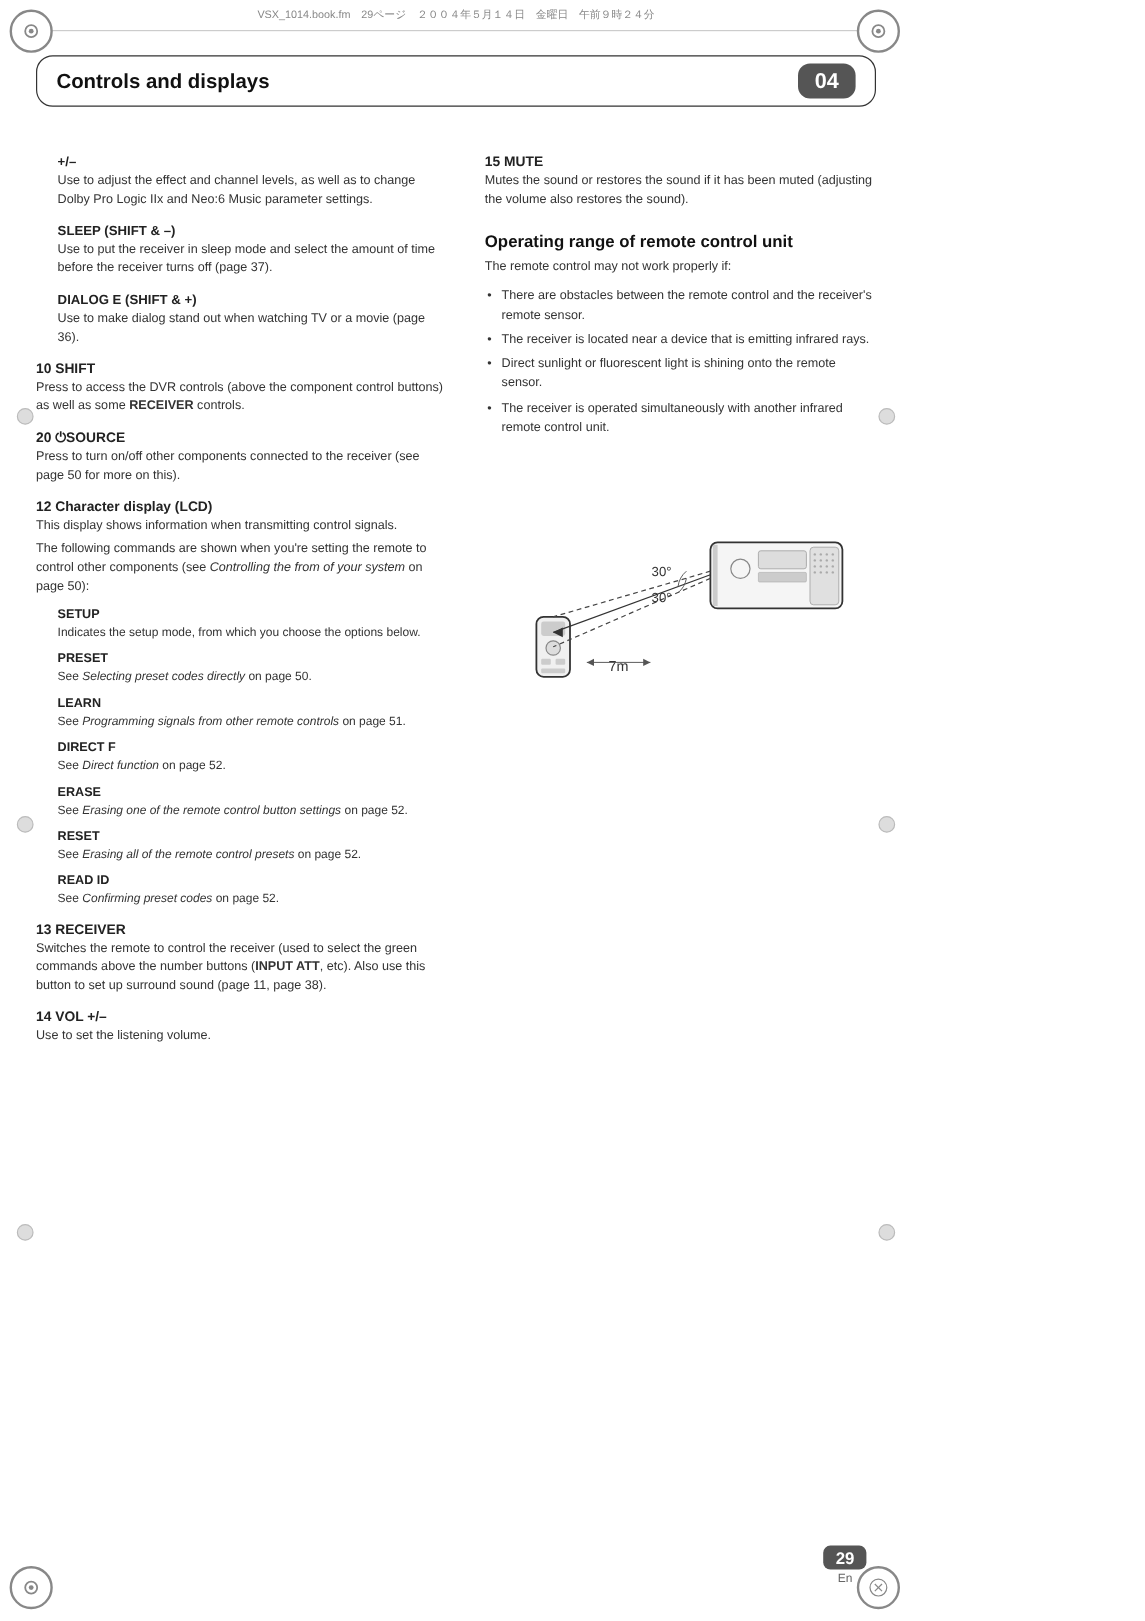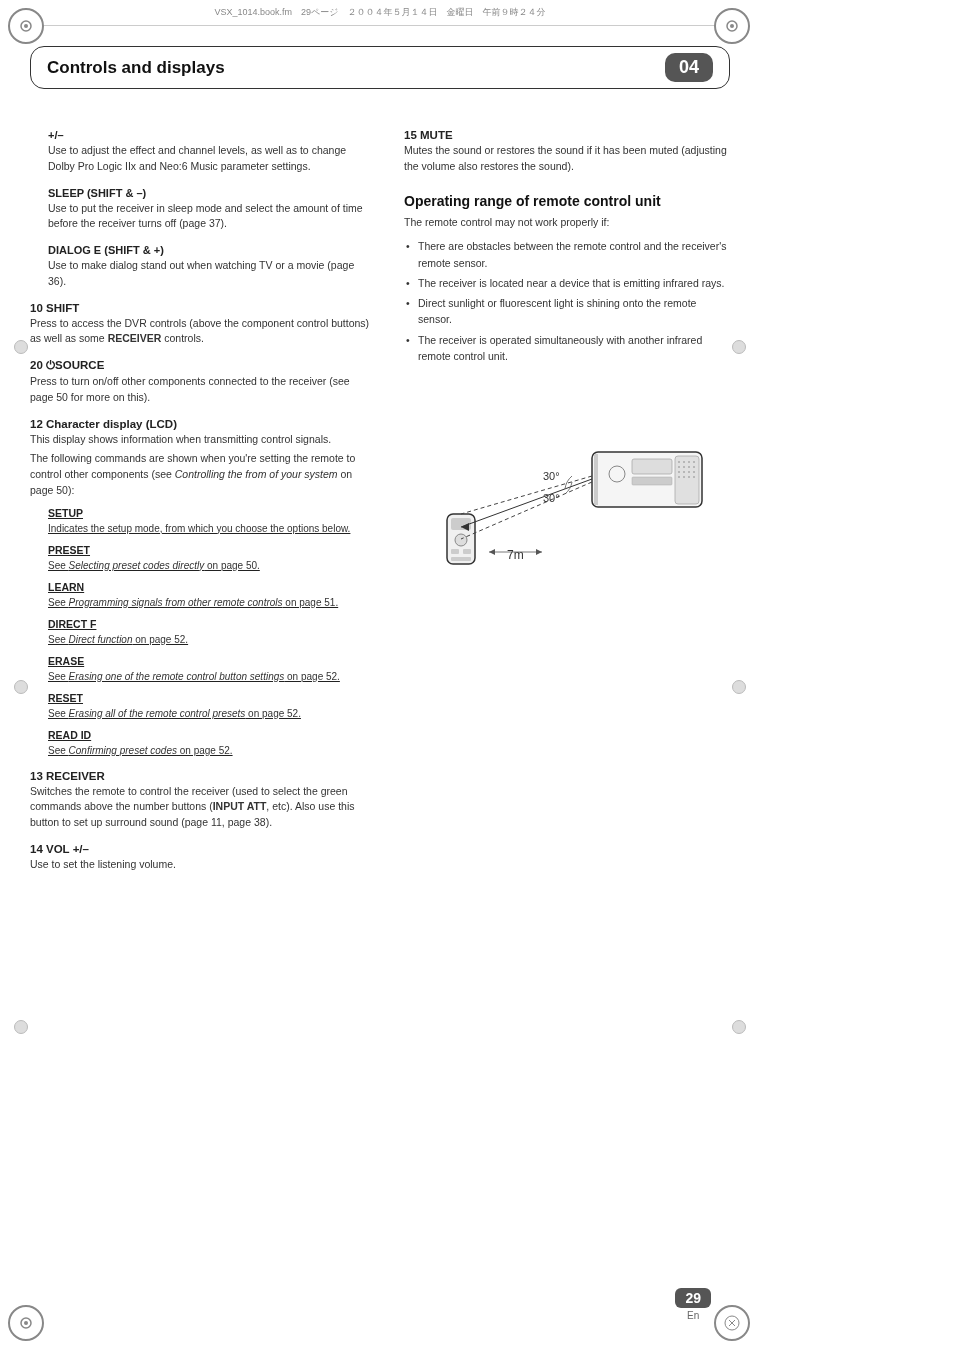--- a/index.html
+++ b/index.html
@@ -127,7 +127,6 @@
 
     .sub-section {
       margin: 8px 0 4px 18px;
-      text-decoration: underline;
     }
 
     .sub-section-title {

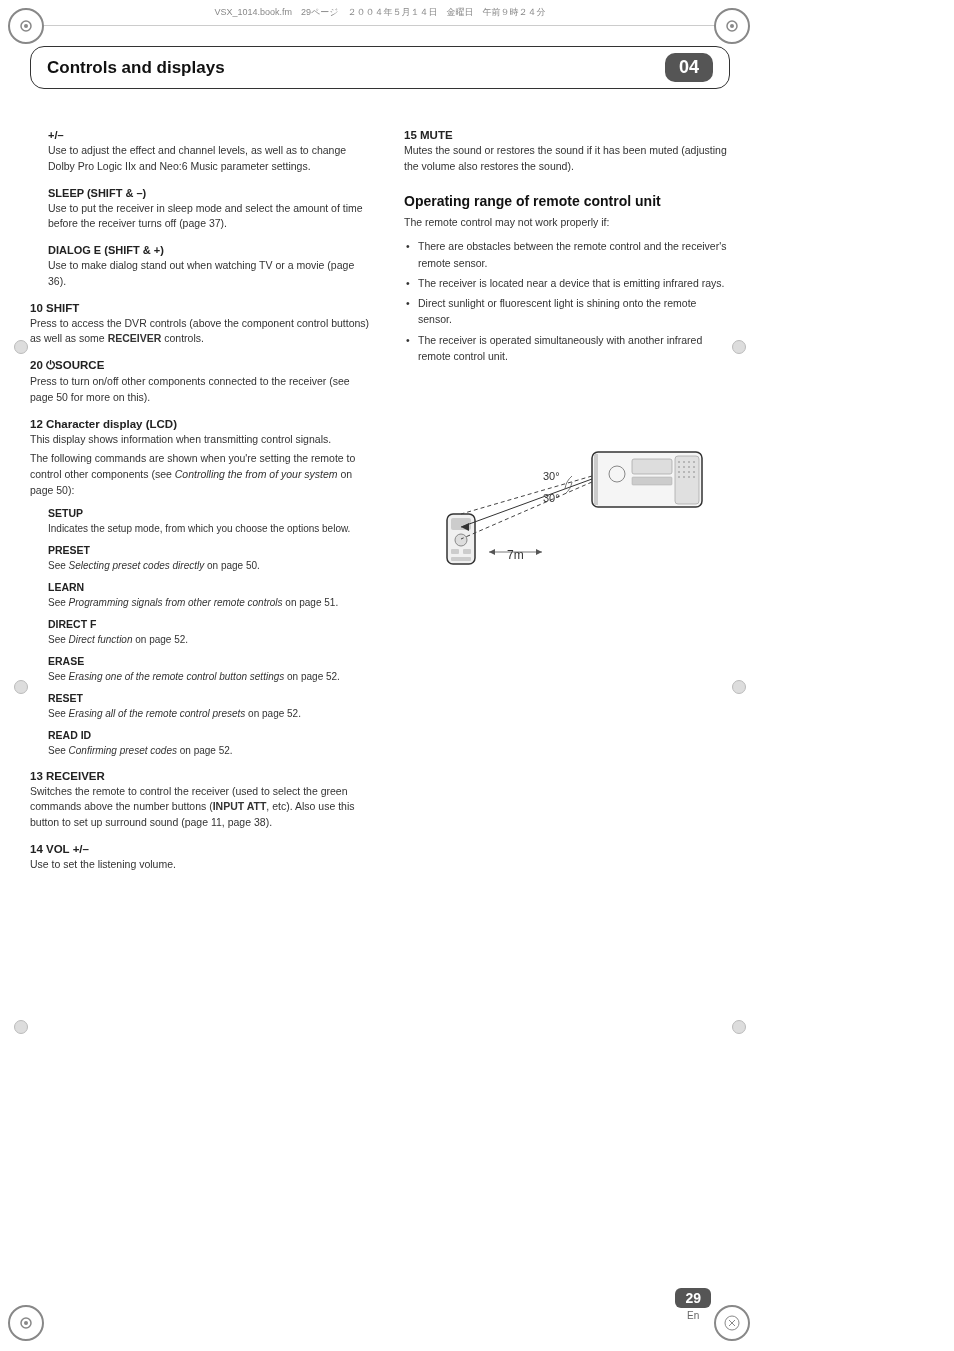--- a/index.html
+++ b/index.html
@@ -187,7 +187,7 @@
     .page-num-area {
       position: absolute;
       bottom: 30px;
-      right: 49px;
+      right: 38px;
       text-align: center;
     }
     .page-num-box {

